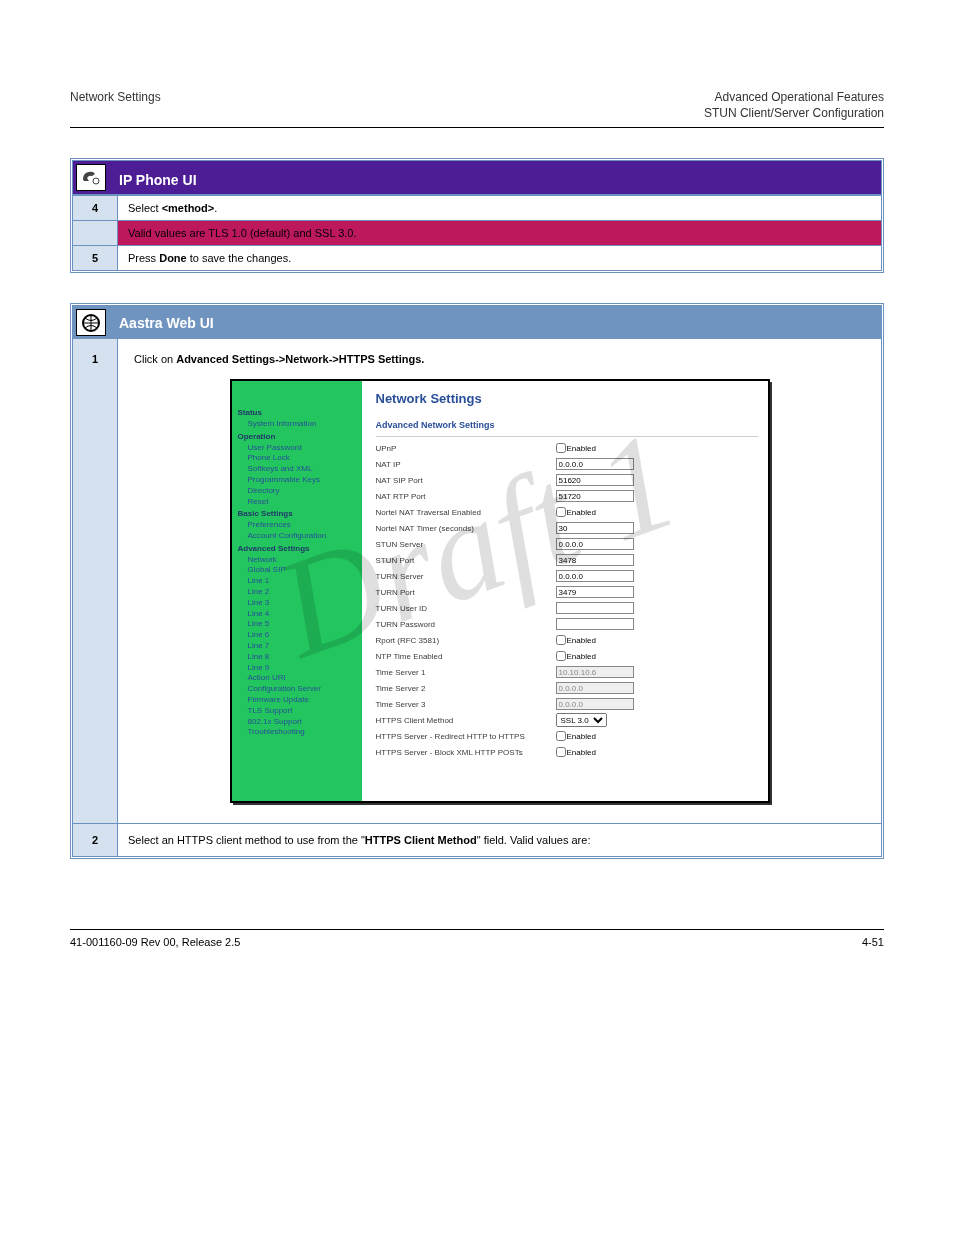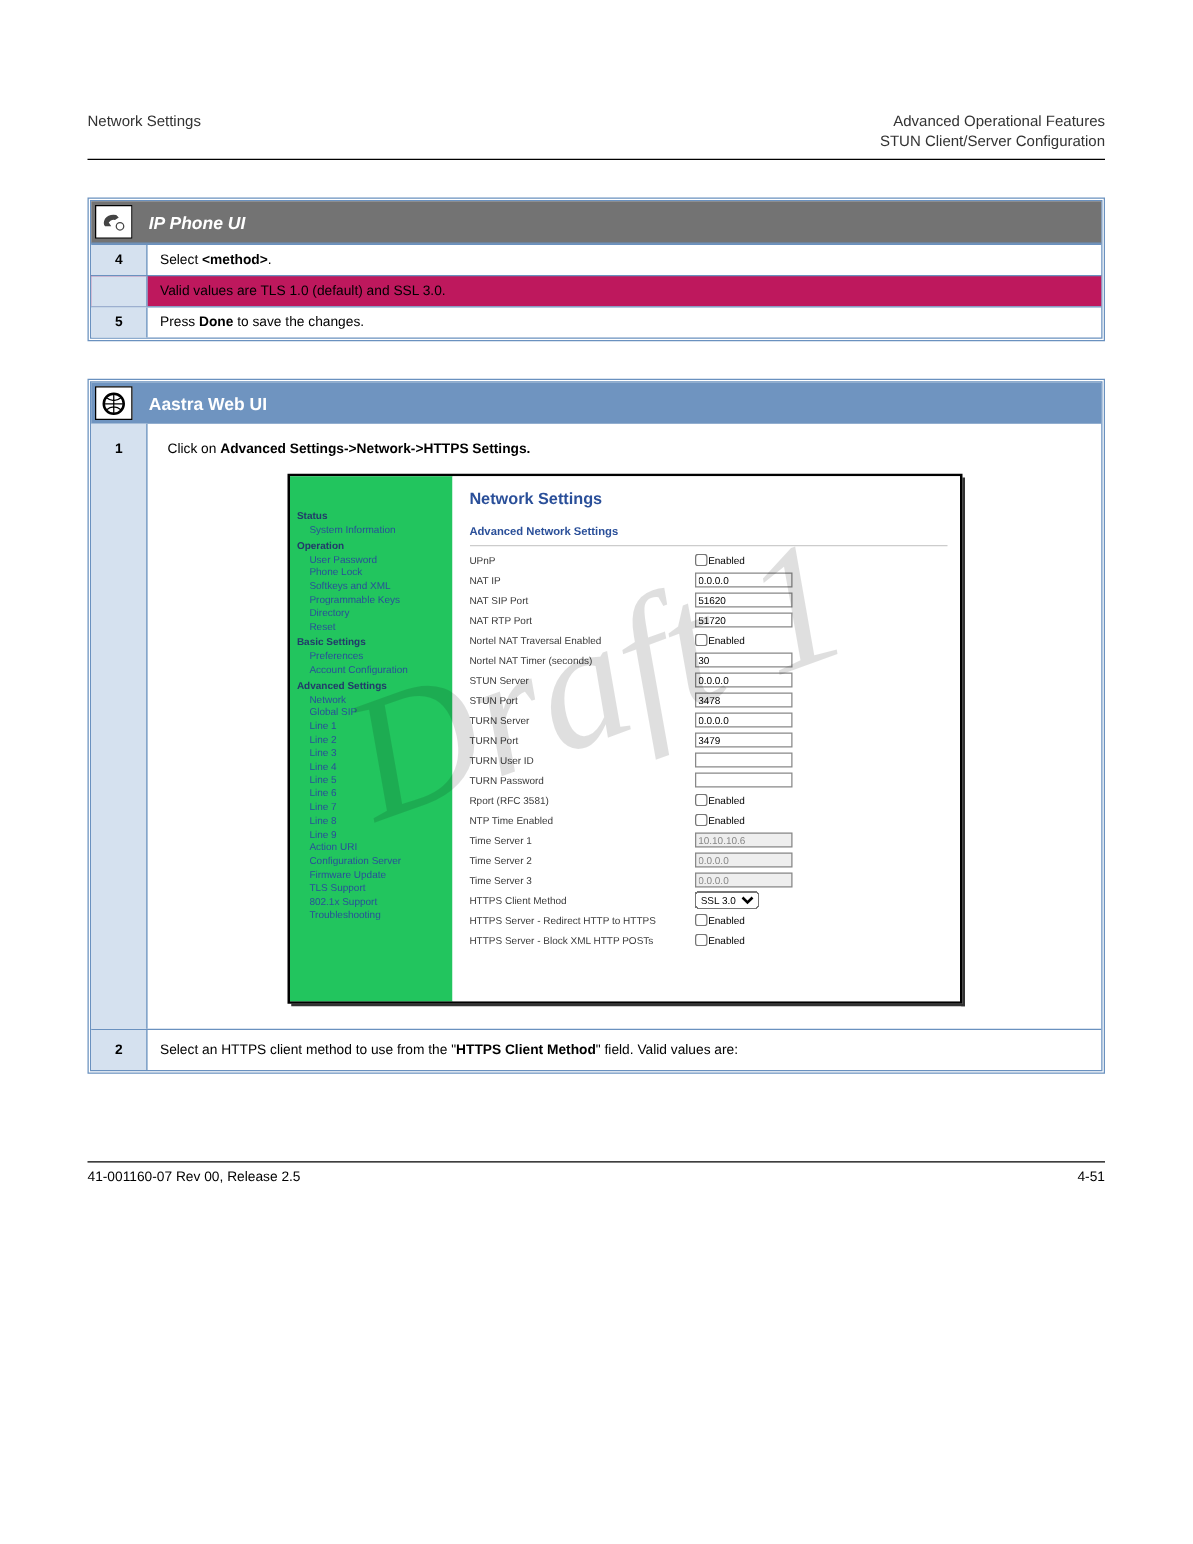--- a/index.html
+++ b/index.html
@@ -17,7 +17,7 @@
   .hdr .left { font-size: 12px; color: #333; }
   .hdr .right { text-align: right; color: #333; font-size: 12px; line-height: 1.3;}
   .table-card { border: 3px double #6a91bf; margin-bottom: 30px; }
-  .th-row { background: #737373; color: #fff; display: flex; align-items: center; border-bottom: 1px solid #6a91bf; font-style: italic; }
+  .th-row { background: #4c1d95; color: #fff; display: flex; align-items: flex-end; border-bottom: 1px solid #6a91bf; }
   .th-icon { width: 30px; height: 27px; background:#fff; margin:3px; display:flex; align-items:center; justify-content:center; border:1px solid #000;}
   .th-title { padding: 6px 10px; font-weight: bold; font-size: 14px; }
   .tr-row { display: flex; border-top: 1px solid #6a91bf; }

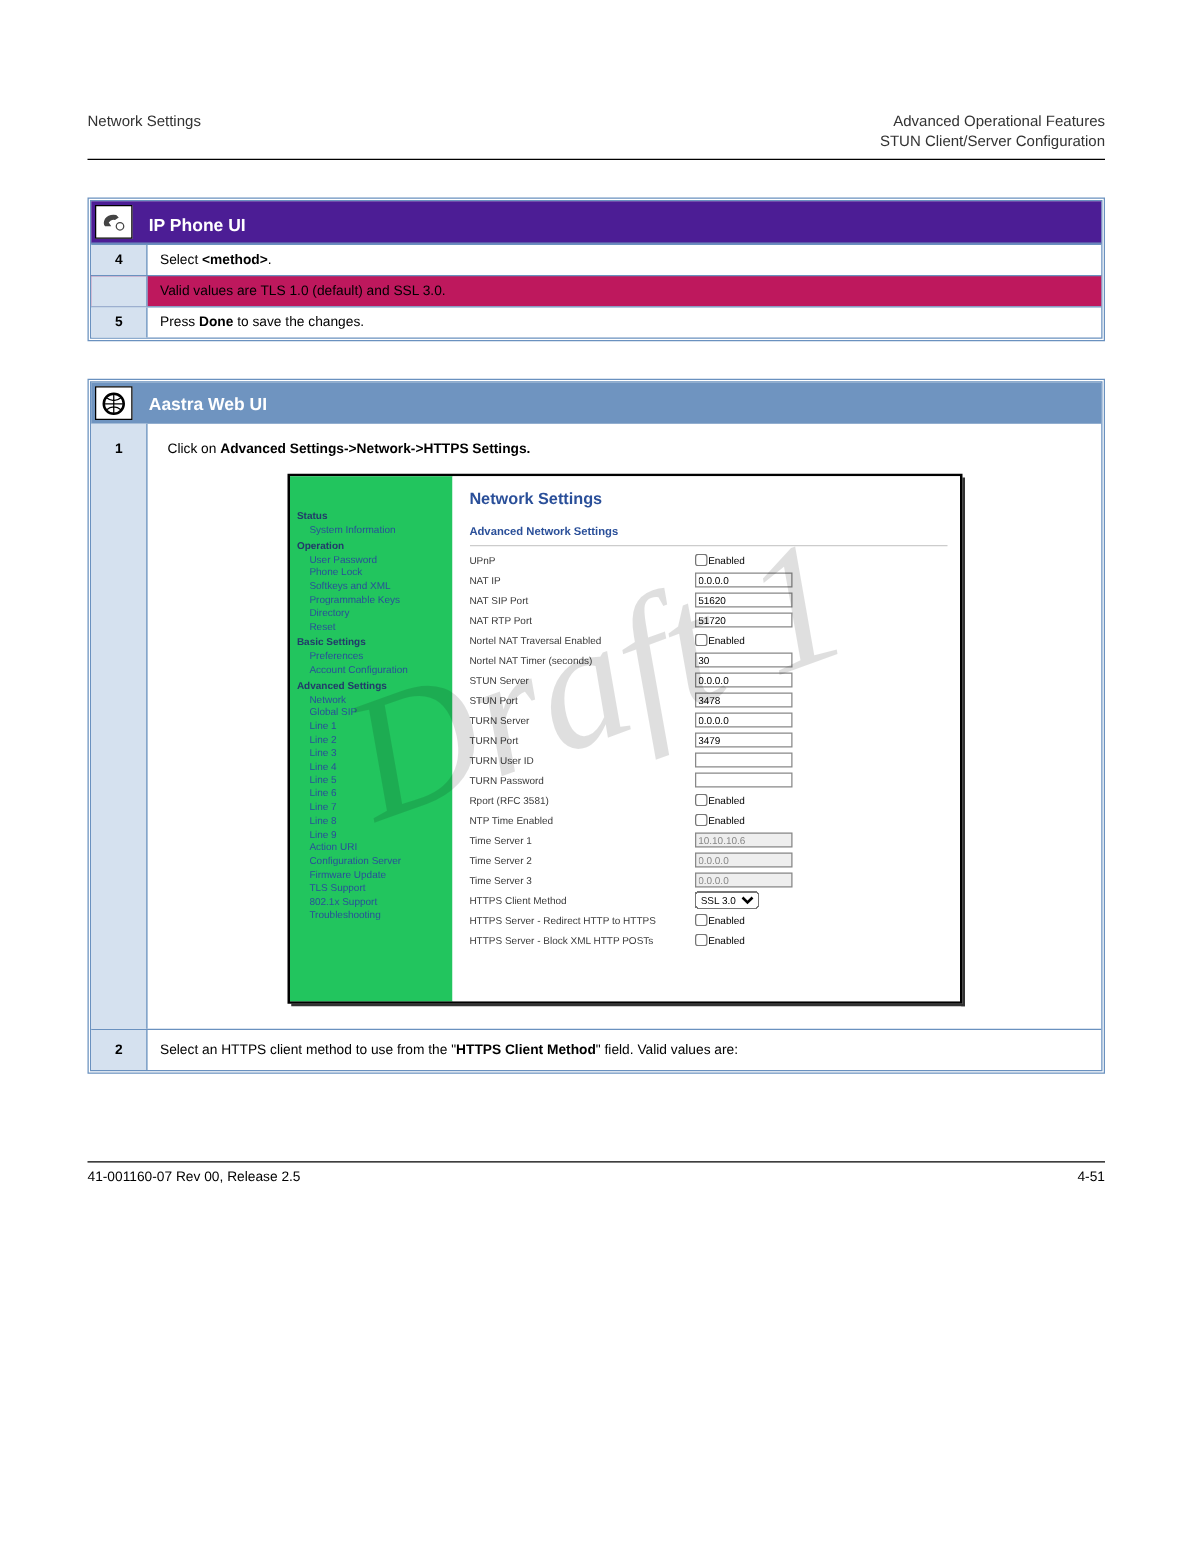--- a/index.html
+++ b/index.html
@@ -257,7 +257,7 @@
 </div>
 
 <div class="footer">
-  <div>41-001160-07 Rev 00, Release 2.5</div>
+  <div>41-001160-09 Rev 00, Release 2.5</div>
   <div>4-51</div>
 </div>
 

